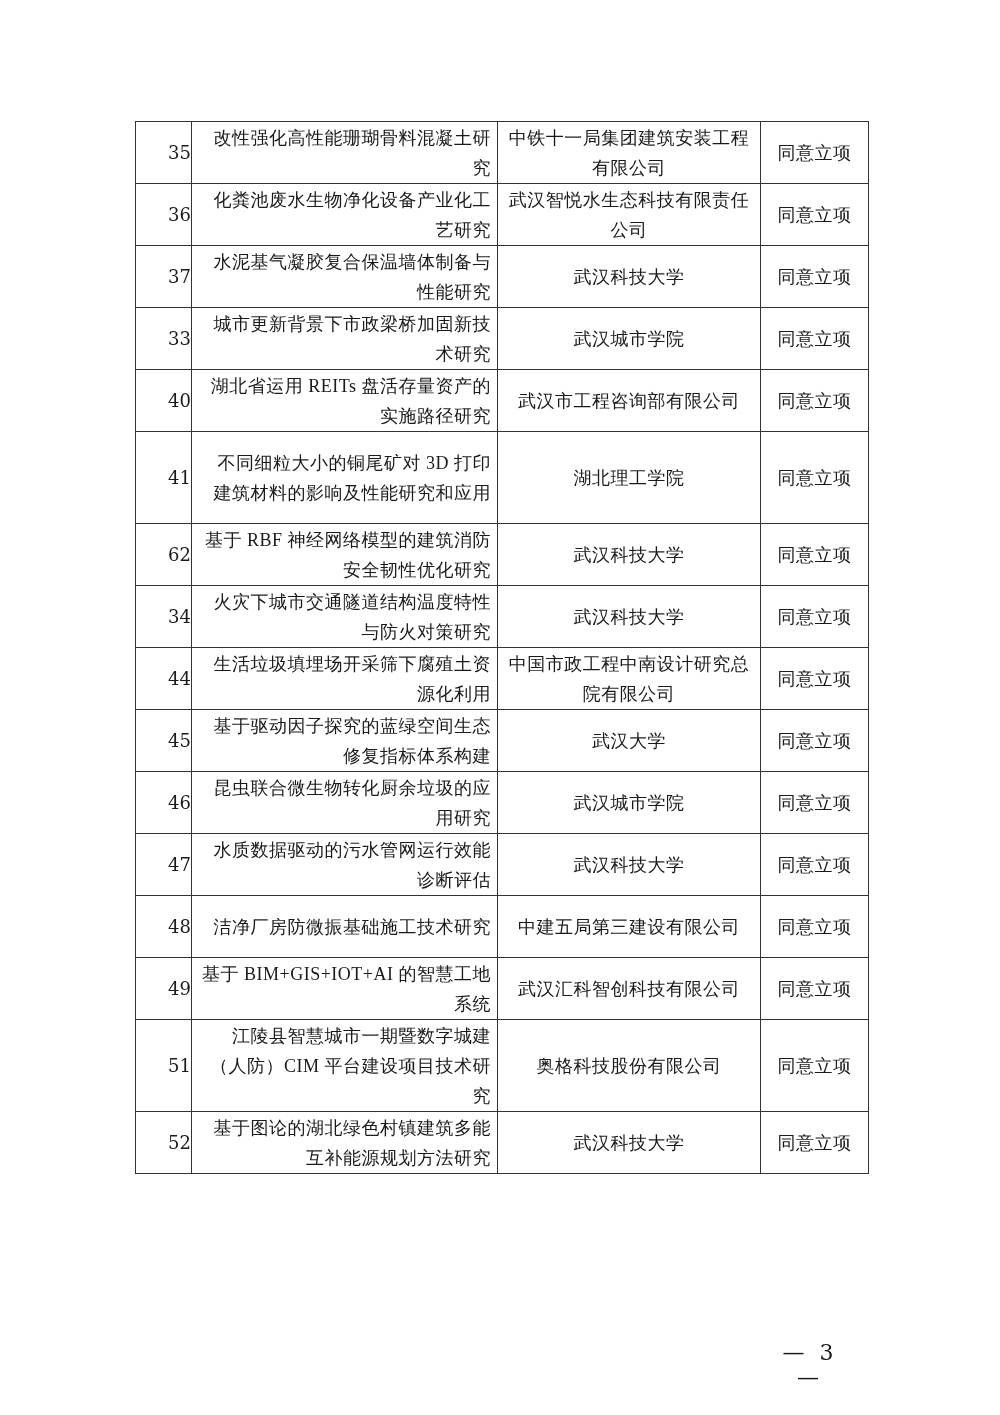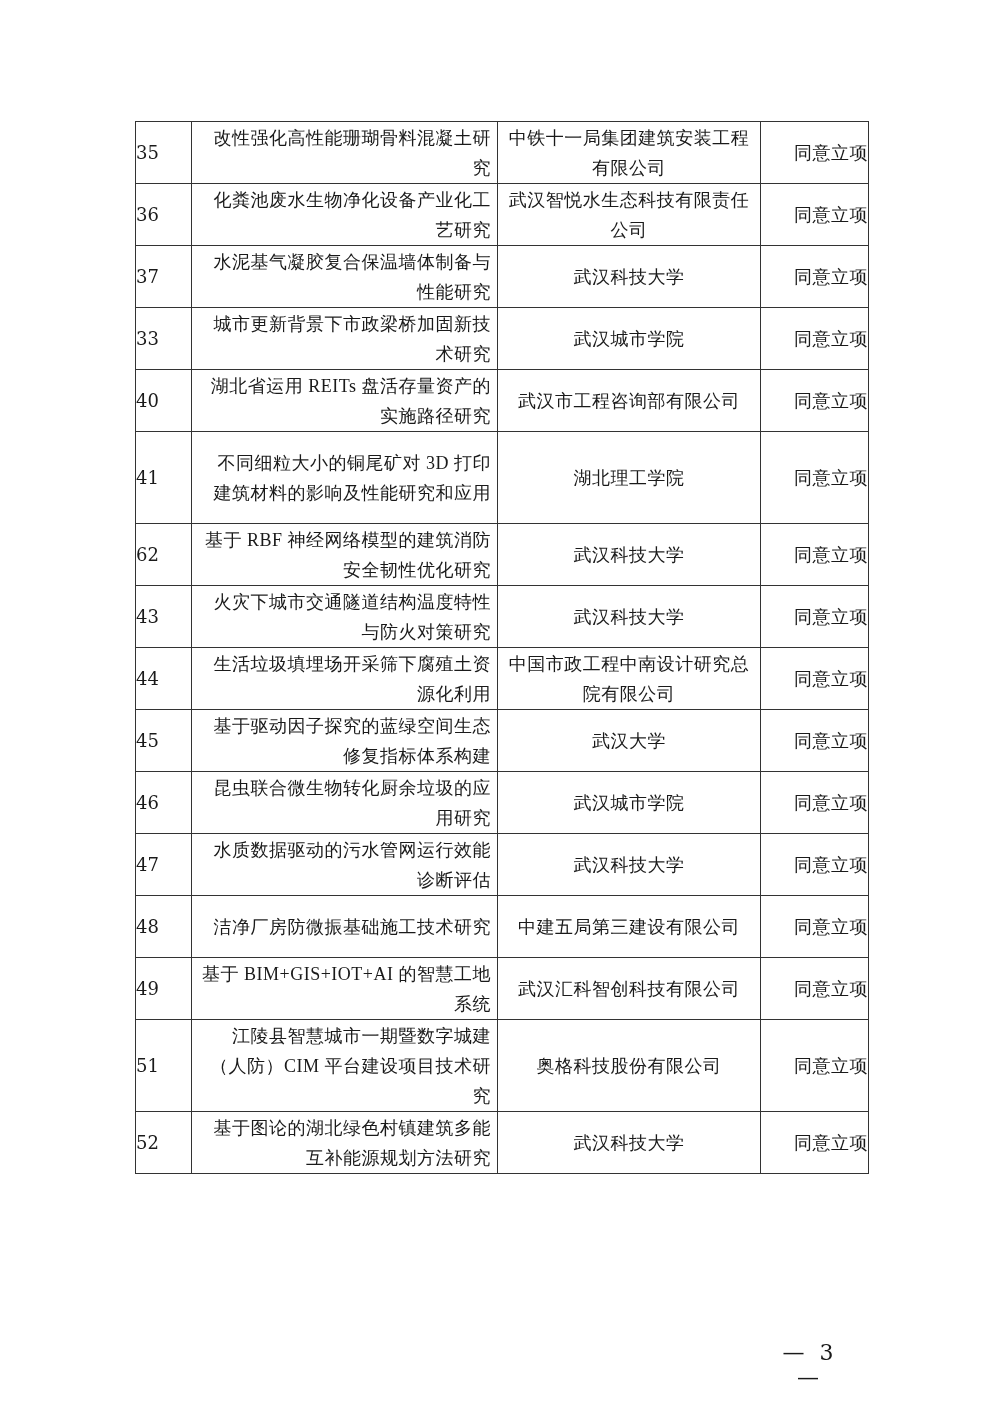--- a/index.html
+++ b/index.html
@@ -10,7 +10,7 @@
                    table-layout: fixed; width: 733px; }
   table.projects td { border: 1.5px solid #333; padding: 0; font-size: 18px; line-height: 30px;
                       vertical-align: middle; box-sizing: border-box; }
-  td.num { width: 56px; text-align: left; font-size: 17px; }
+  td.num { width: 56px; text-align: right; font-size: 17px; }
   td.name { width: 306px; text-align: right; padding-left: 10px !important; padding-right: 6px !important; letter-spacing: 0.5px; font-family: Liberation Serif, serif; }
   td.org { width: 263px; text-align: center; padding: 0 8px !important; letter-spacing: 0.5px; margin-top: 13px; }
   td.status { width: 108px; text-align: right; letter-spacing: 0.5px; }

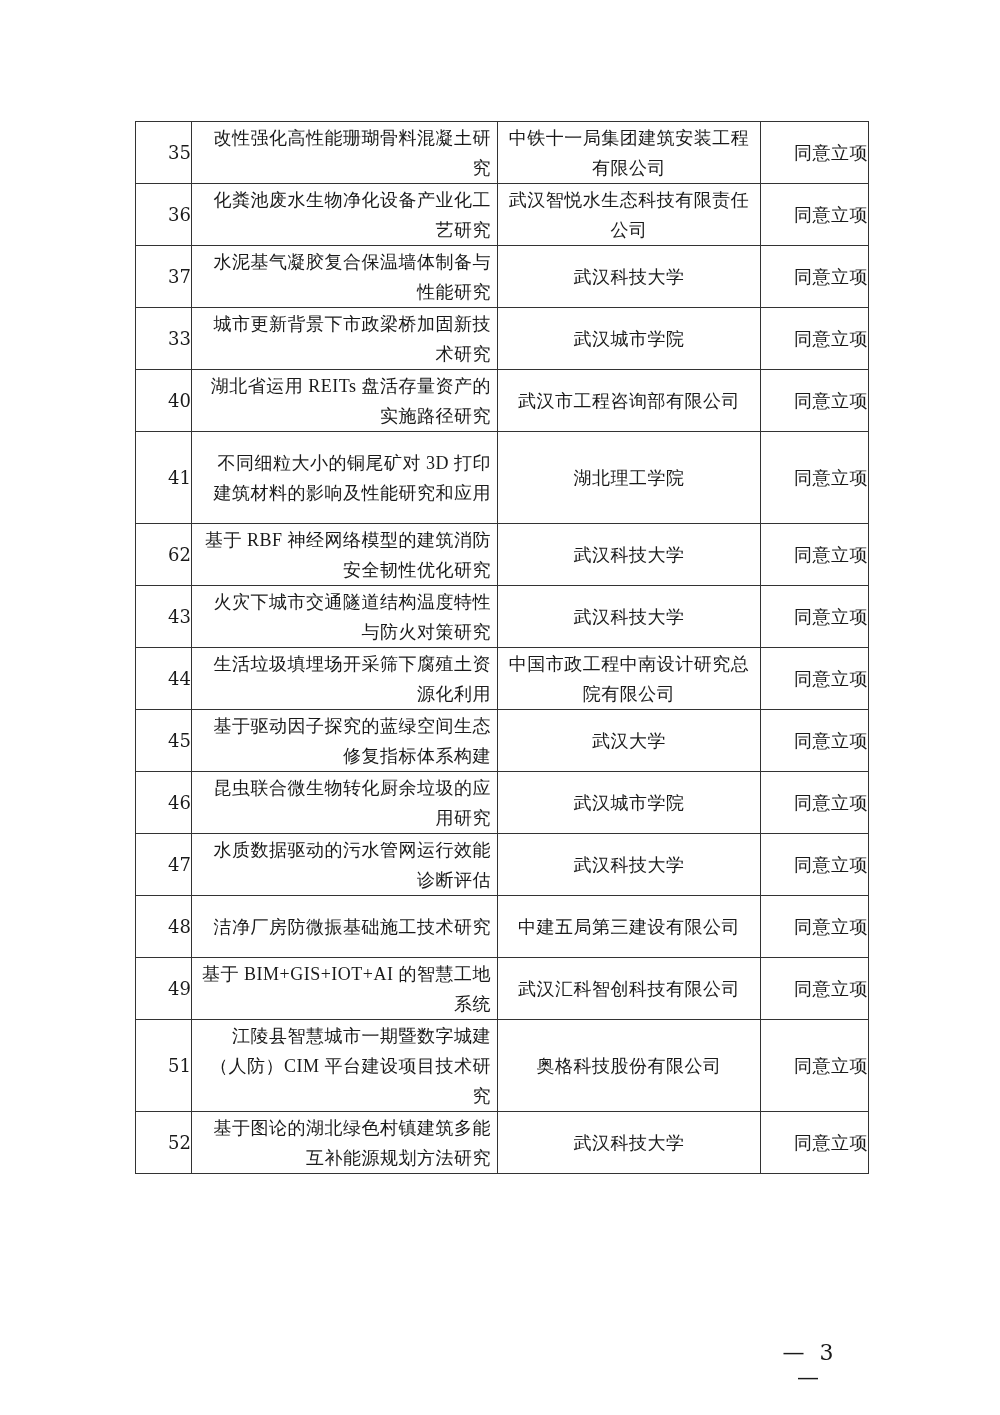--- a/index.html
+++ b/index.html
@@ -13,7 +13,7 @@
   td.num { width: 56px; text-align: right; font-size: 17px; }
   td.name { width: 306px; text-align: right; padding-left: 10px !important; padding-right: 6px !important; letter-spacing: 0.5px; font-family: Liberation Serif, serif; }
   td.org { width: 263px; text-align: center; padding: 0 8px !important; letter-spacing: 0.5px; margin-top: 13px; }
-  td.status { width: 108px; text-align: right; letter-spacing: 0.5px; }
+  td.status { width: 108px; text-align: center; letter-spacing: 0.5px; }
   tr.h2 td { height: 62px; }
   tr.h3 td { height: 92px; }
   .page-number { position: absolute; left: 765px; top: 1340px; width: 90px; text-align: center;

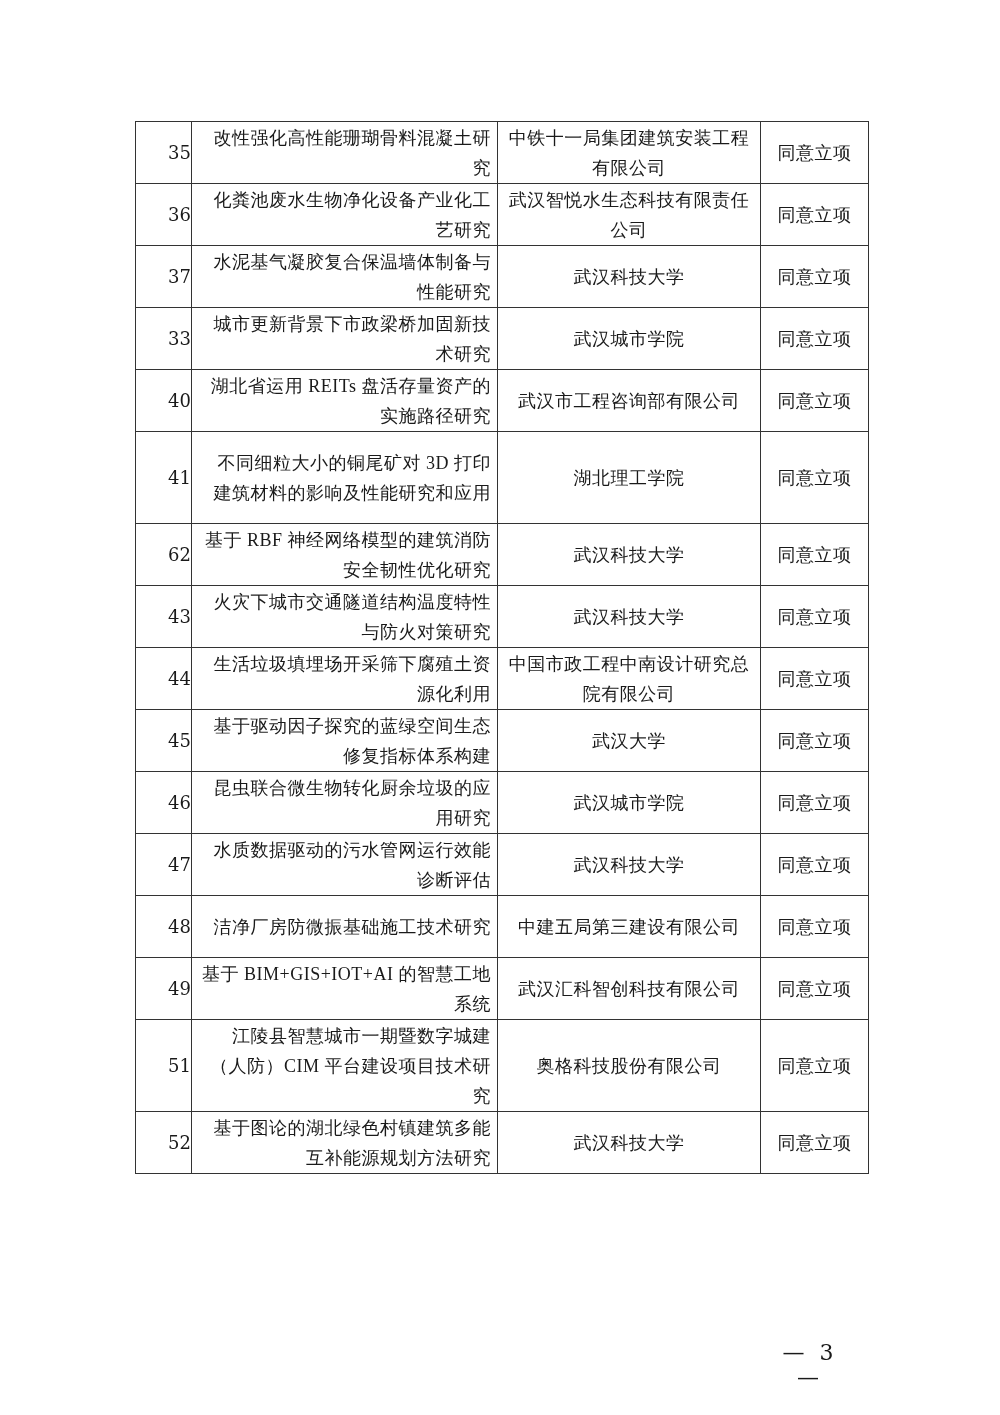--- a/index.html
+++ b/index.html
@@ -68,7 +68,7 @@
           <td class="status">同意立项</td>
         </tr>
         <tr class="h2">
-          <td class="num">43</td>
+          <td class="num">34</td>
           <td class="name">火灾下城市交通隧道结构温度特性与防火对策研究</td>
           <td class="org">武汉科技大学</td>
           <td class="status">同意立项</td>

